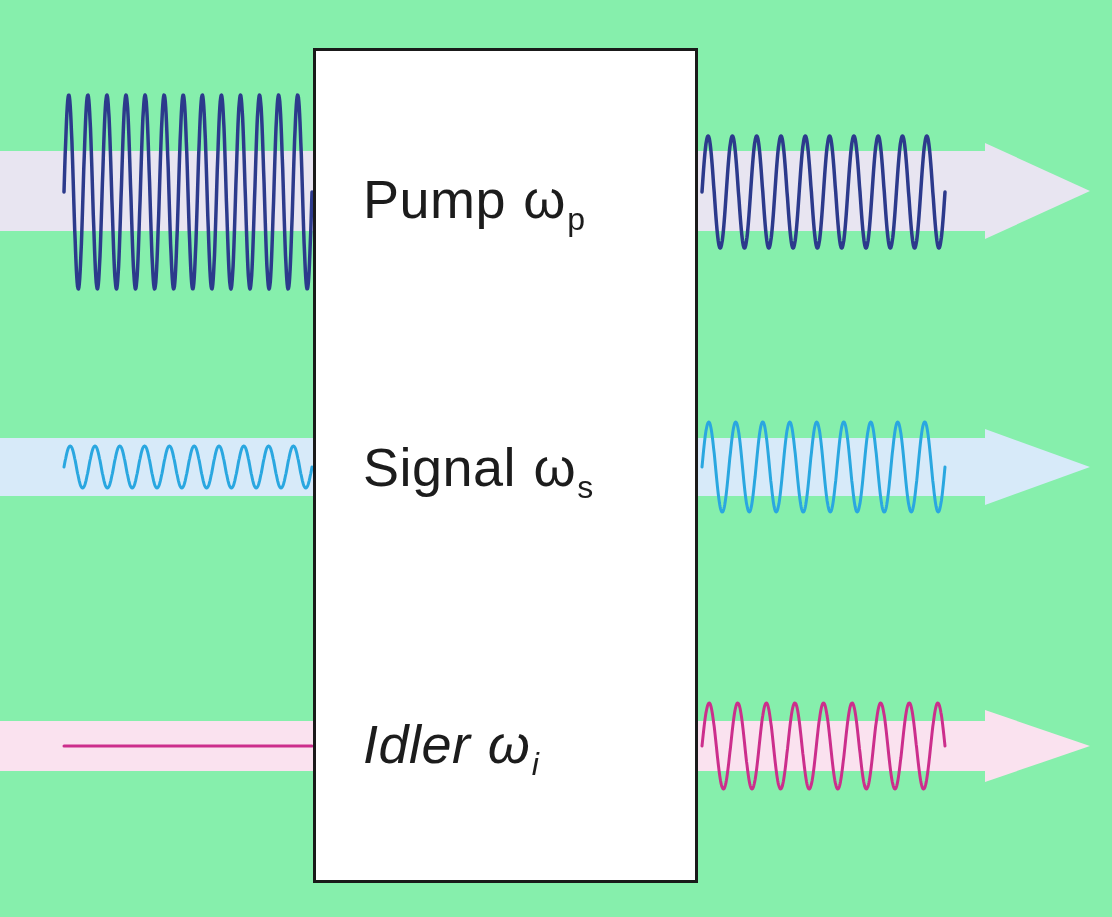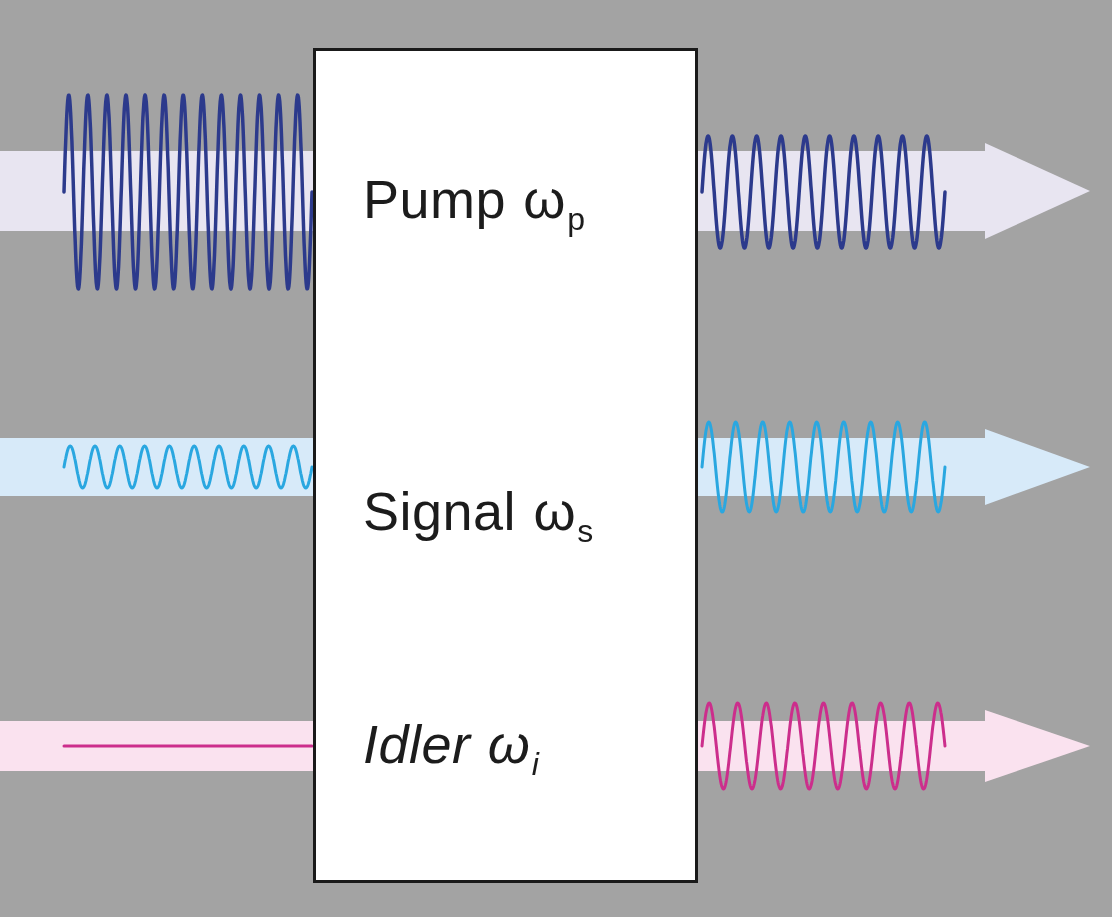--- a/index.html
+++ b/index.html
@@ -12,7 +12,7 @@
     position: relative;
     width: 1112px;
     height: 917px;
-    background: #a3a3a3;
+    background: #86efac;
     overflow: hidden;
   }
   .beam-row { display: contents; }

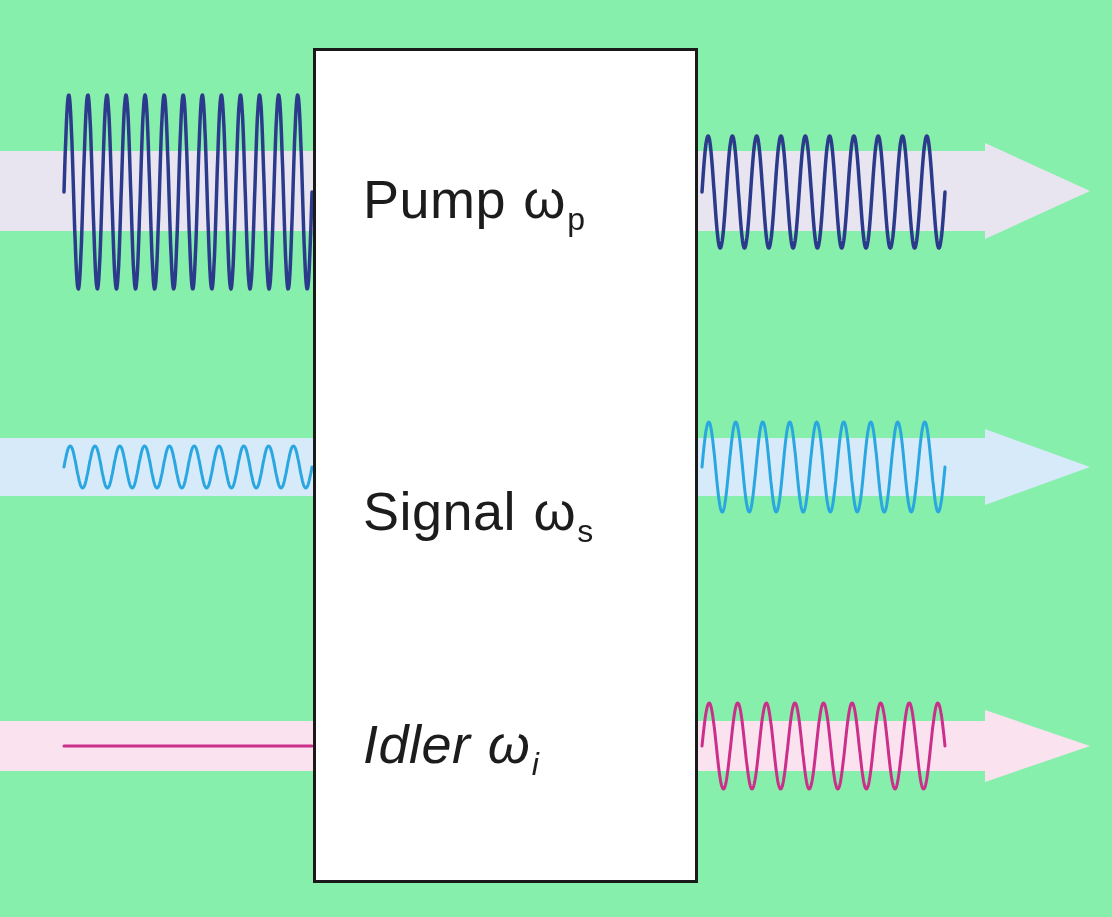--- a/index.html
+++ b/index.html
@@ -102,7 +102,7 @@
     letter-spacing: 0.5px;
   }
   .row-pump   .beam-label { top: 168px; }
-  .row-signal .beam-label { top: 436px; margin-top: 44px; }
+  .row-signal .beam-label { top: 436px; }
   .row-idler  .beam-label { top: 713px; font-style: italic; }
   .beam-label .omega { margin-left: 0.32em; }
   .beam-label .sub {

